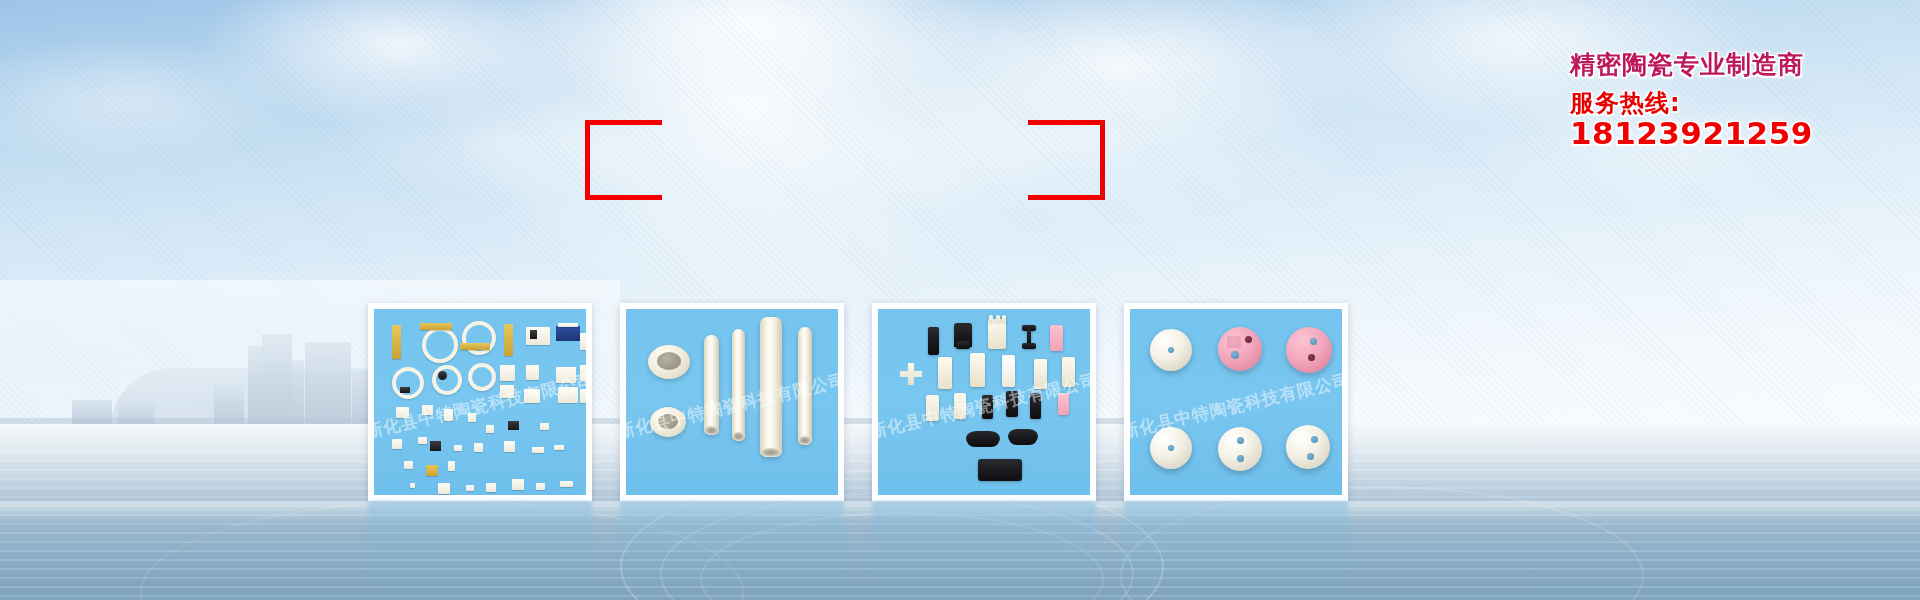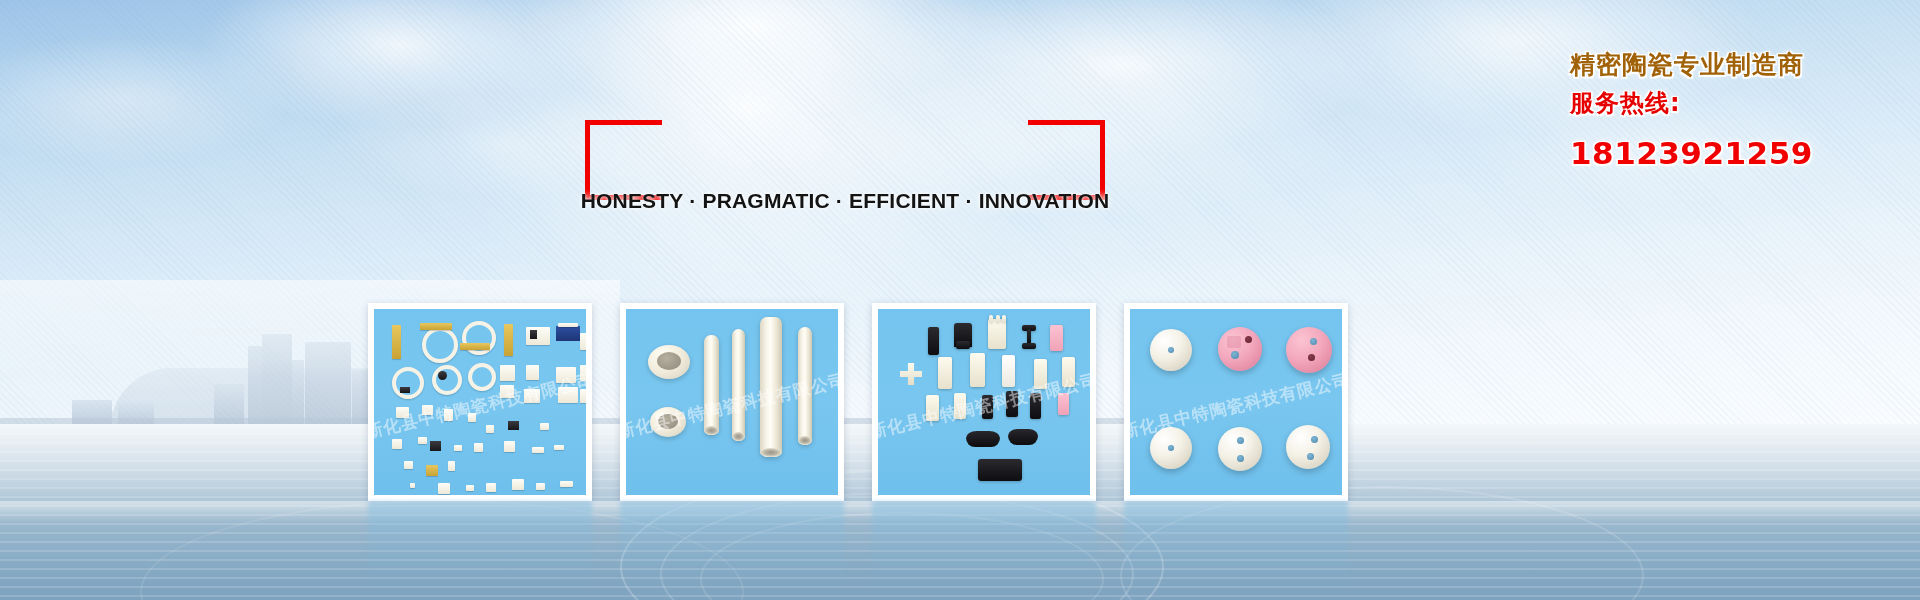--- a/index.html
+++ b/index.html
@@ -234,7 +234,7 @@
     font-family: "DejaVu Sans", "Liberation Sans", sans-serif;
     font-size: 25px;
     font-weight: 700;
-    color: #a16207;
+    color: #be185d;
     letter-spacing: 1px;
     line-height: 1.05;
     white-space: nowrap;

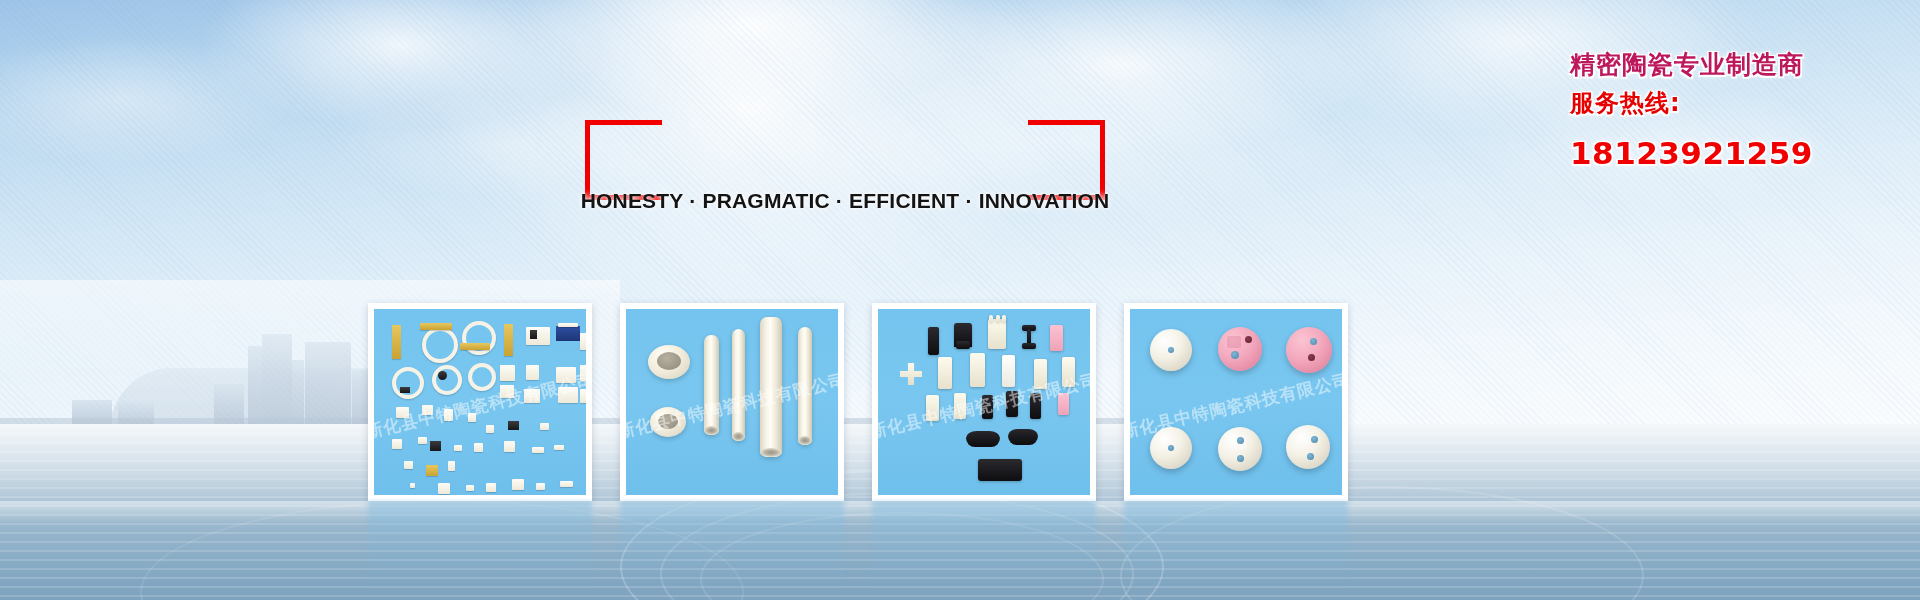--- a/index.html
+++ b/index.html
@@ -258,7 +258,7 @@
        0 0 6px rgba(255,255,255,0.9);
   }
   .contact-phone {
-    margin-top: 20px;
+    margin-top: 0;
     font-family: "DejaVu Sans", "Liberation Sans", sans-serif;
     font-size: 31px;
     font-weight: 700;

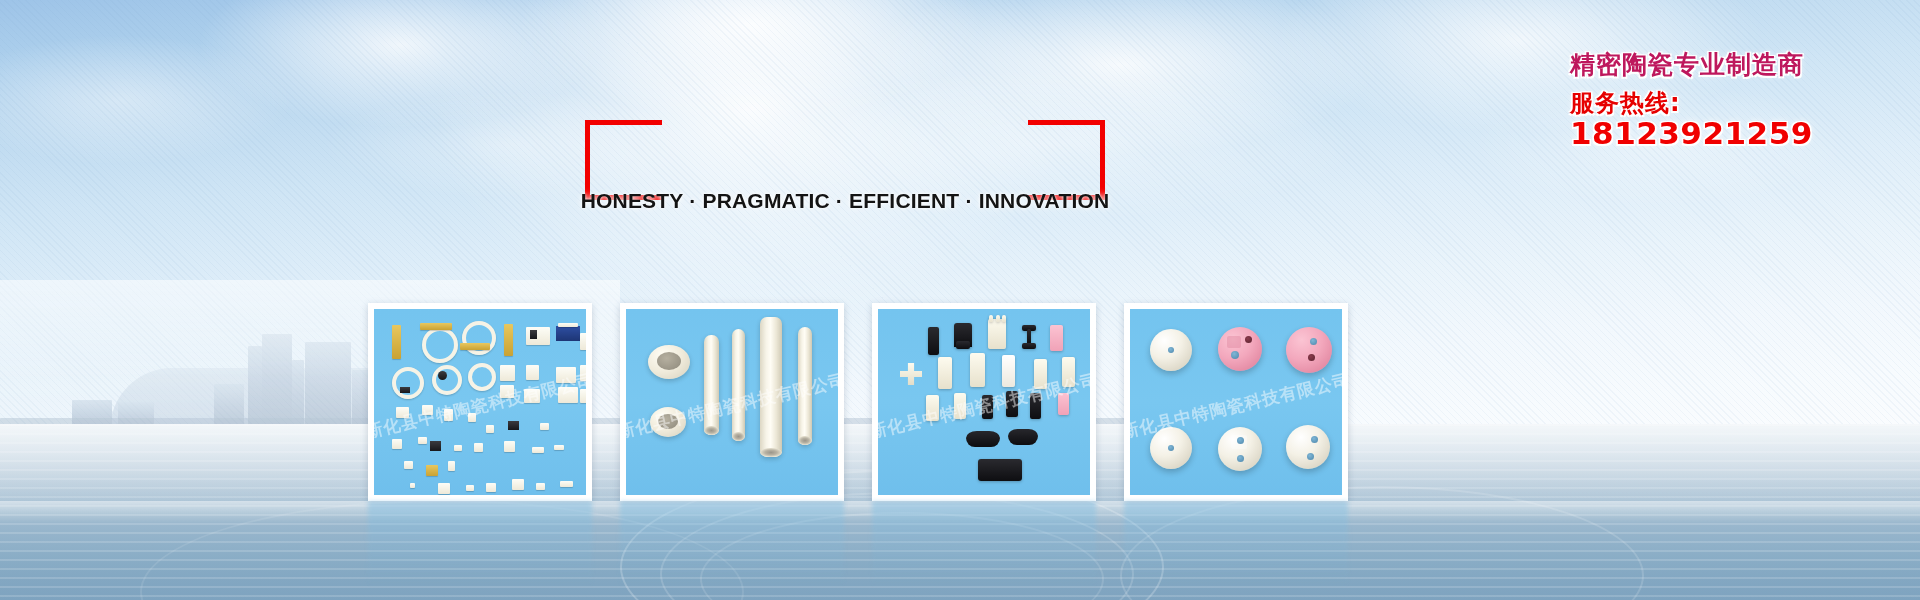--- a/index.html
+++ b/index.html
@@ -469,7 +469,6 @@
   <div class="slogan">
     <div class="bracket-left"></div>
     <div class="bracket-right"></div>
-    <div class="slogan-en">HONESTY · PRAGMATIC · EFFICIENT · INNOVATION</div>
   </div>
 
   <div class="contact">

